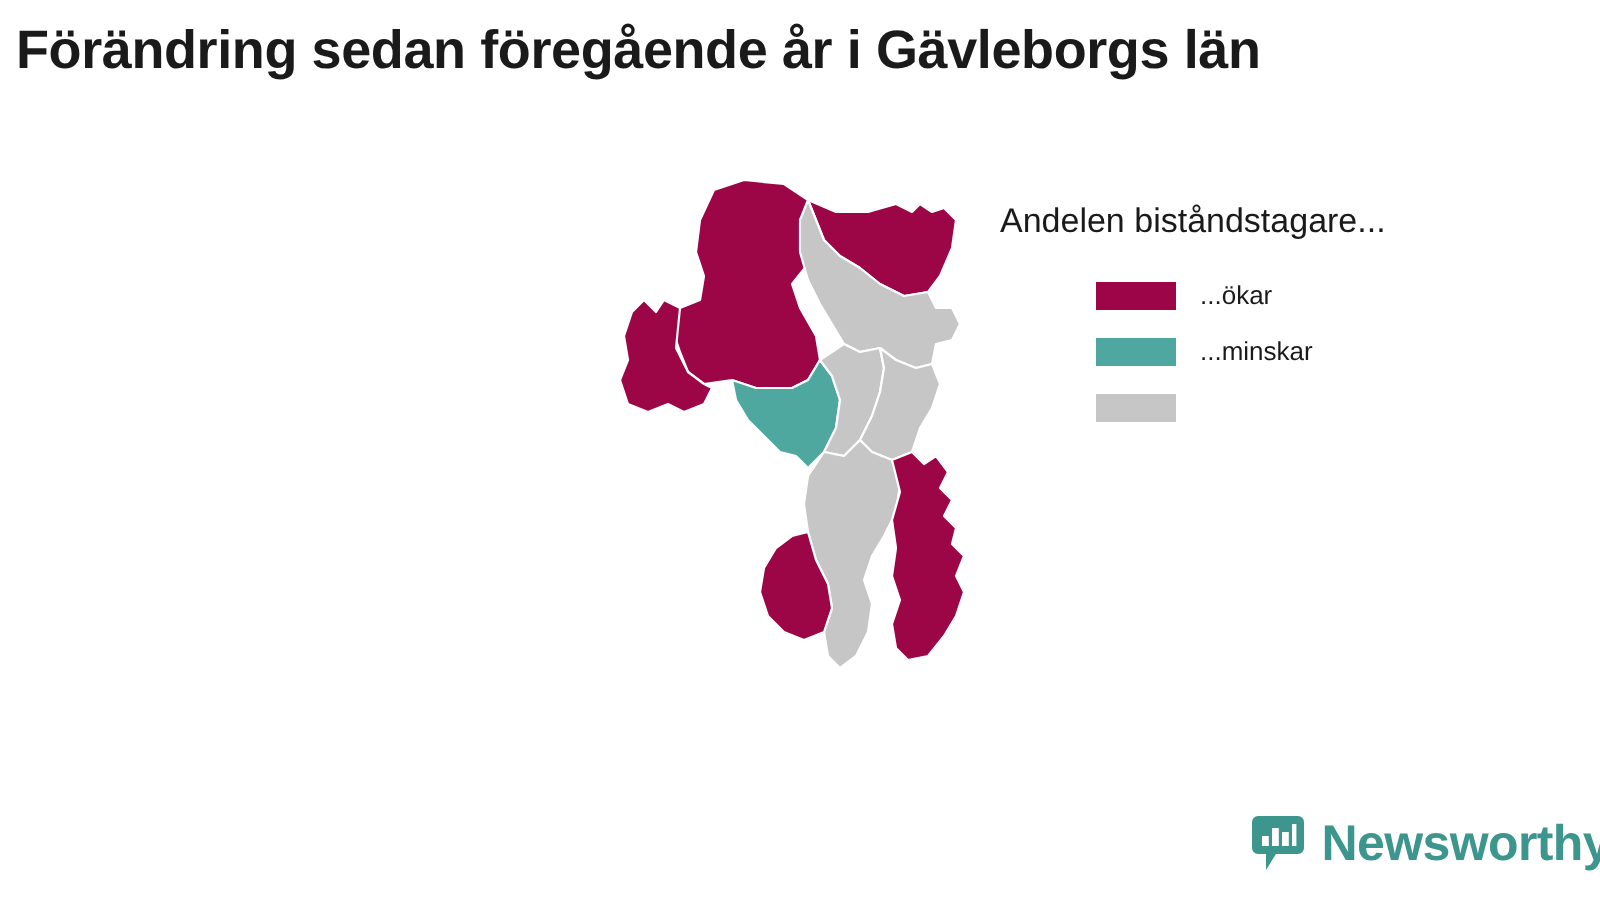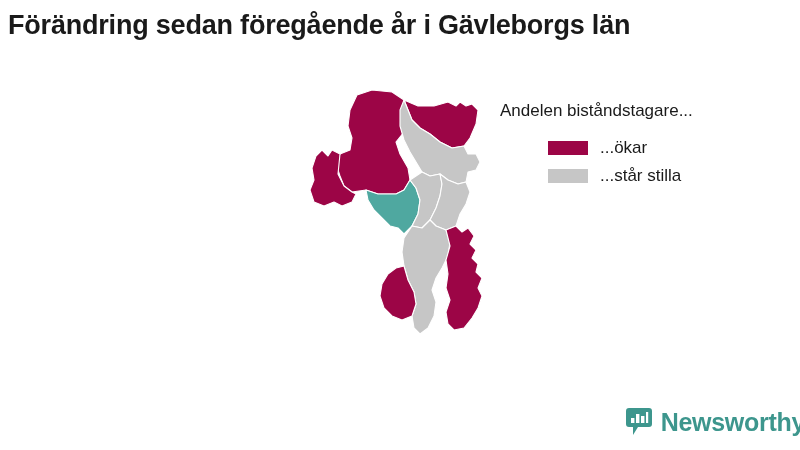--- a/index.html
+++ b/index.html
@@ -82,7 +82,7 @@
     flex: 0 0 auto;
   }
   .legend-label {
-    font-size: 17px;
+    font-size: 13px;
     color: #1a1a1a;
     margin-left: 12px;
     white-space: nowrap;

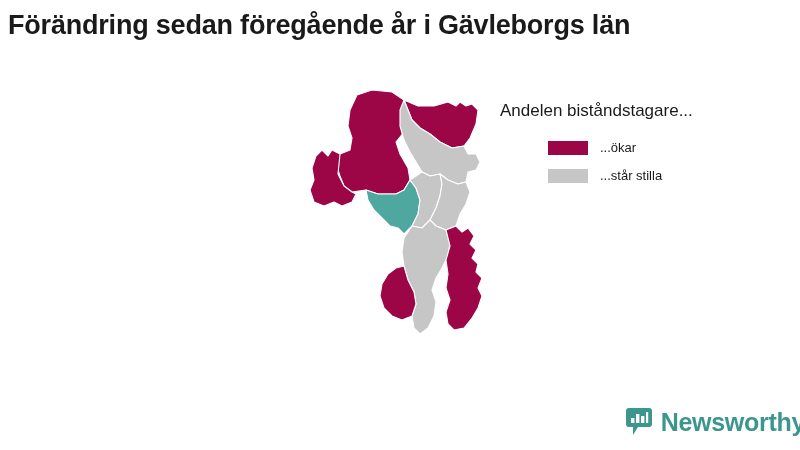--- a/index.html
+++ b/index.html
@@ -177,6 +177,10 @@
       <span class="legend-label">...ökar</span>
     </div>
 
+    <div class="legend-row">
+      <span class="legend-swatch" style="background-color: rgb(79, 168, 160);"></span>
+      <span class="legend-label">...minskar</span>
+    </div>
 
     <div class="legend-row">
       <span class="legend-swatch" style="background-color: rgb(198, 198, 198);"></span>

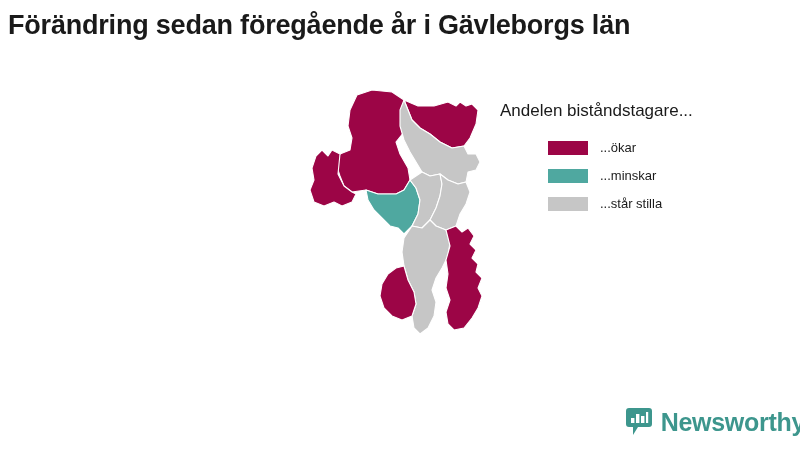--- a/index.html
+++ b/index.html
@@ -184,7 +184,6 @@
 
     <div class="legend-row">
       <span class="legend-swatch" style="background-color: rgb(198, 198, 198);"></span>
-      <span class="legend-label">...står stilla</span>
     </div>
   </div>
 

